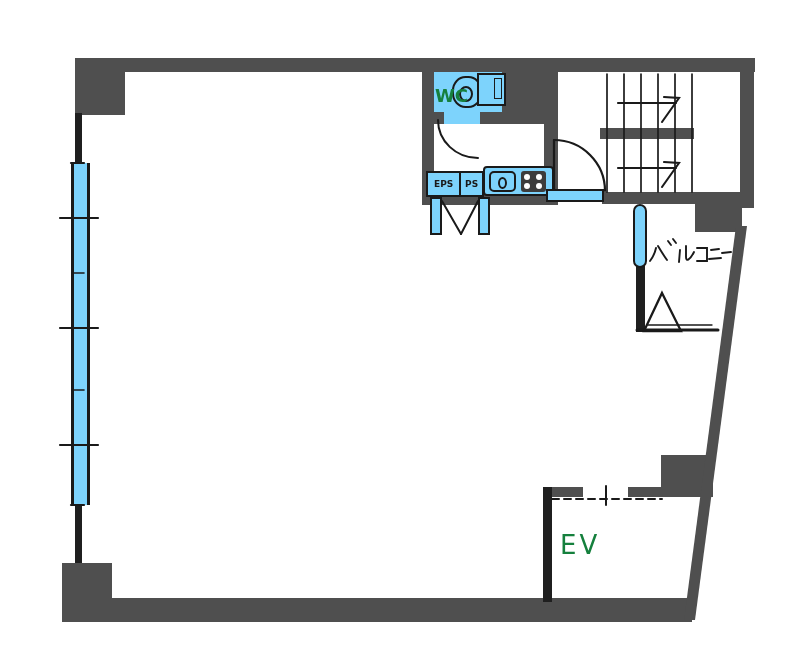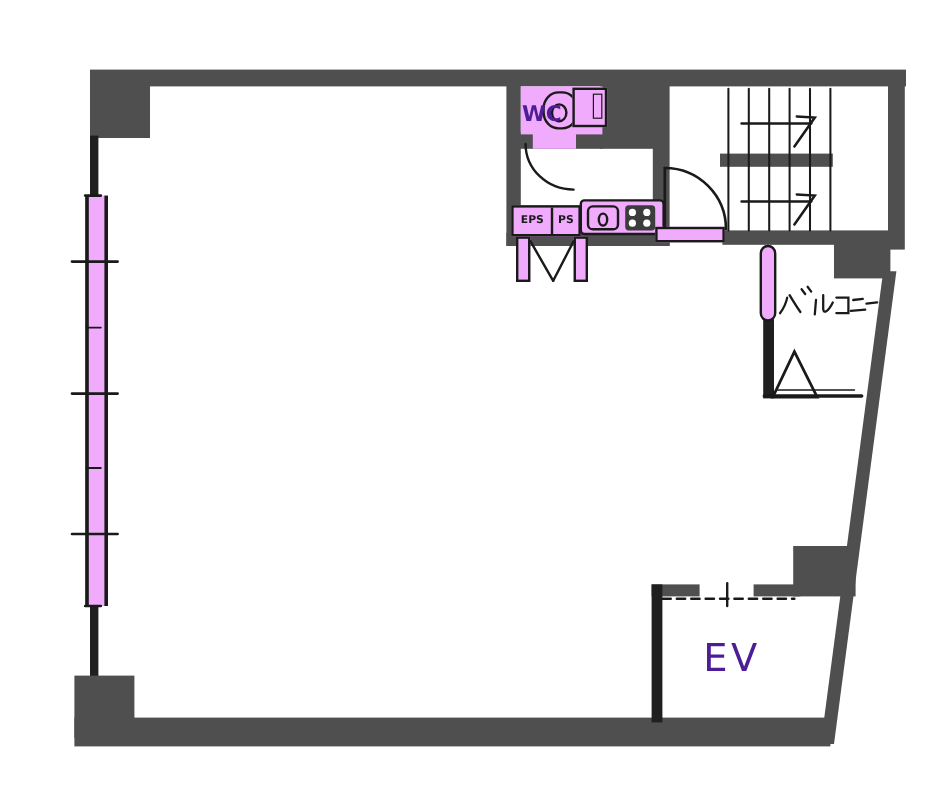--- a/index.html
+++ b/index.html
@@ -11,7 +11,7 @@
   .blackwall{position:absolute;background:#1f1f1f;}
   .whitebox{position:absolute;background:#f0abfc;}
   .outlined{border:2px solid #1a1a1a;}
-  .label{position:absolute;color:#4c1d95;line-height:1;white-space:nowrap;}
+  .label{position:absolute;color:#15803d;line-height:1;white-space:nowrap;}
   #overlay{position:absolute;left:0;top:0;pointer-events:none;}
   .cell{display:flex;align-items:center;justify-content:center;font-weight:bold;font-size:9px;letter-spacing:0px;}
   #epsps{display:flex;}

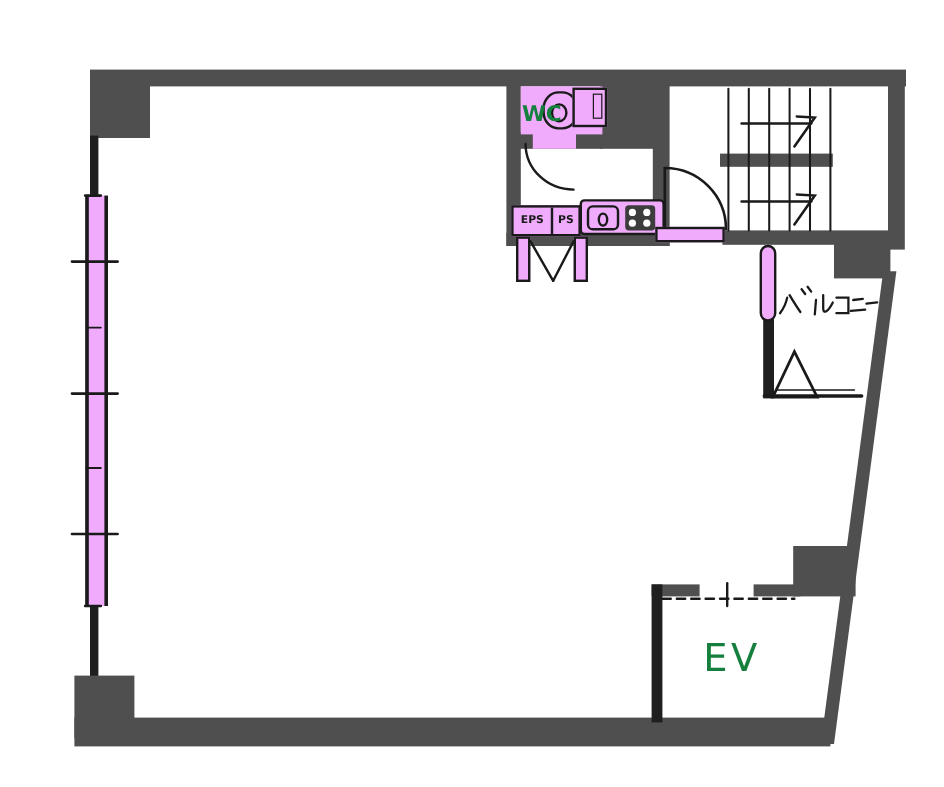--- a/index.html
+++ b/index.html
@@ -9,7 +9,7 @@
   }
   .wall{position:absolute;background:#4f4f4f;}
   .blackwall{position:absolute;background:#1f1f1f;}
-  .whitebox{position:absolute;background:#f0abfc;}
+  .whitebox{position:absolute;background:#7dd3fc;}
   .outlined{border:2px solid #1a1a1a;}
   .label{position:absolute;color:#15803d;line-height:1;white-space:nowrap;}
   #overlay{position:absolute;left:0;top:0;pointer-events:none;}

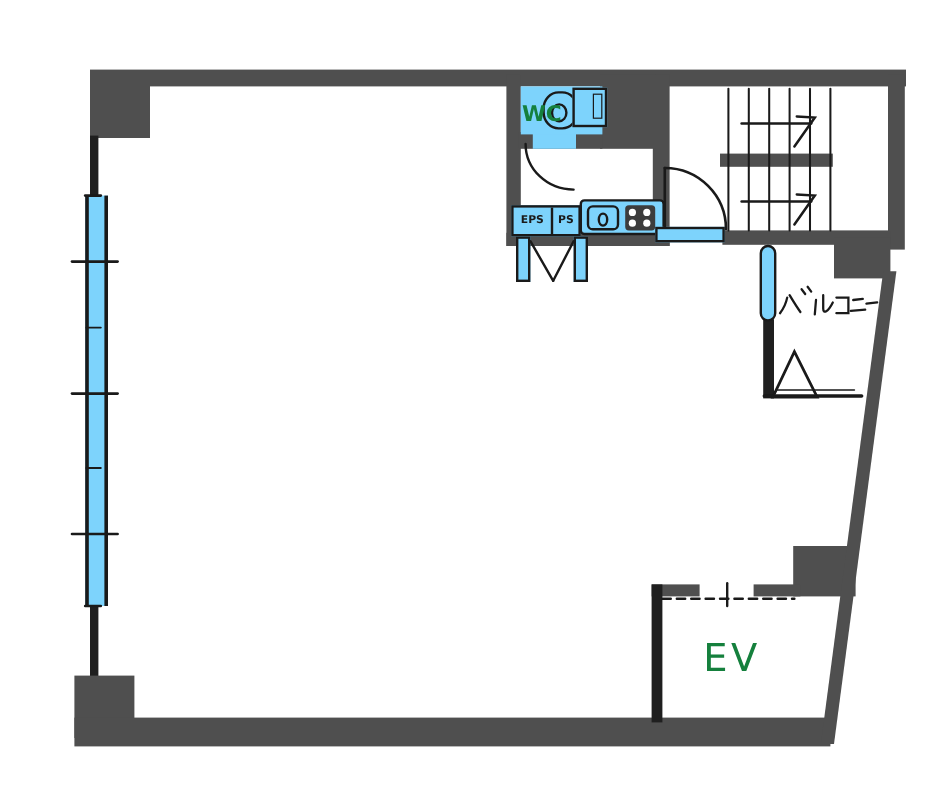--- a/index.html
+++ b/index.html
@@ -91,7 +91,7 @@
   <div style="position:absolute;left:552px;top:497px;width:130px;height:103px;"></div>
 
   <div class="label" style="left:435px;top:87px;font-size:18px;font-weight:bold;">WC</div>
-  <div class="label" style="left:586px;top:532px;font-size:32px;letter-spacing:3px;">EV</div>
+  <div class="label" style="left:560px;top:532px;font-size:26px;letter-spacing:3px;">EV</div>
   <div class="label hiddentext" style="left:650px;top:243px;width:80px;">バルコニー</div>
 
   <svg id="overlay" width="787" height="656" viewBox="0 0 787 656" fill="none" stroke="#1a1a1a" stroke-linecap="round">

